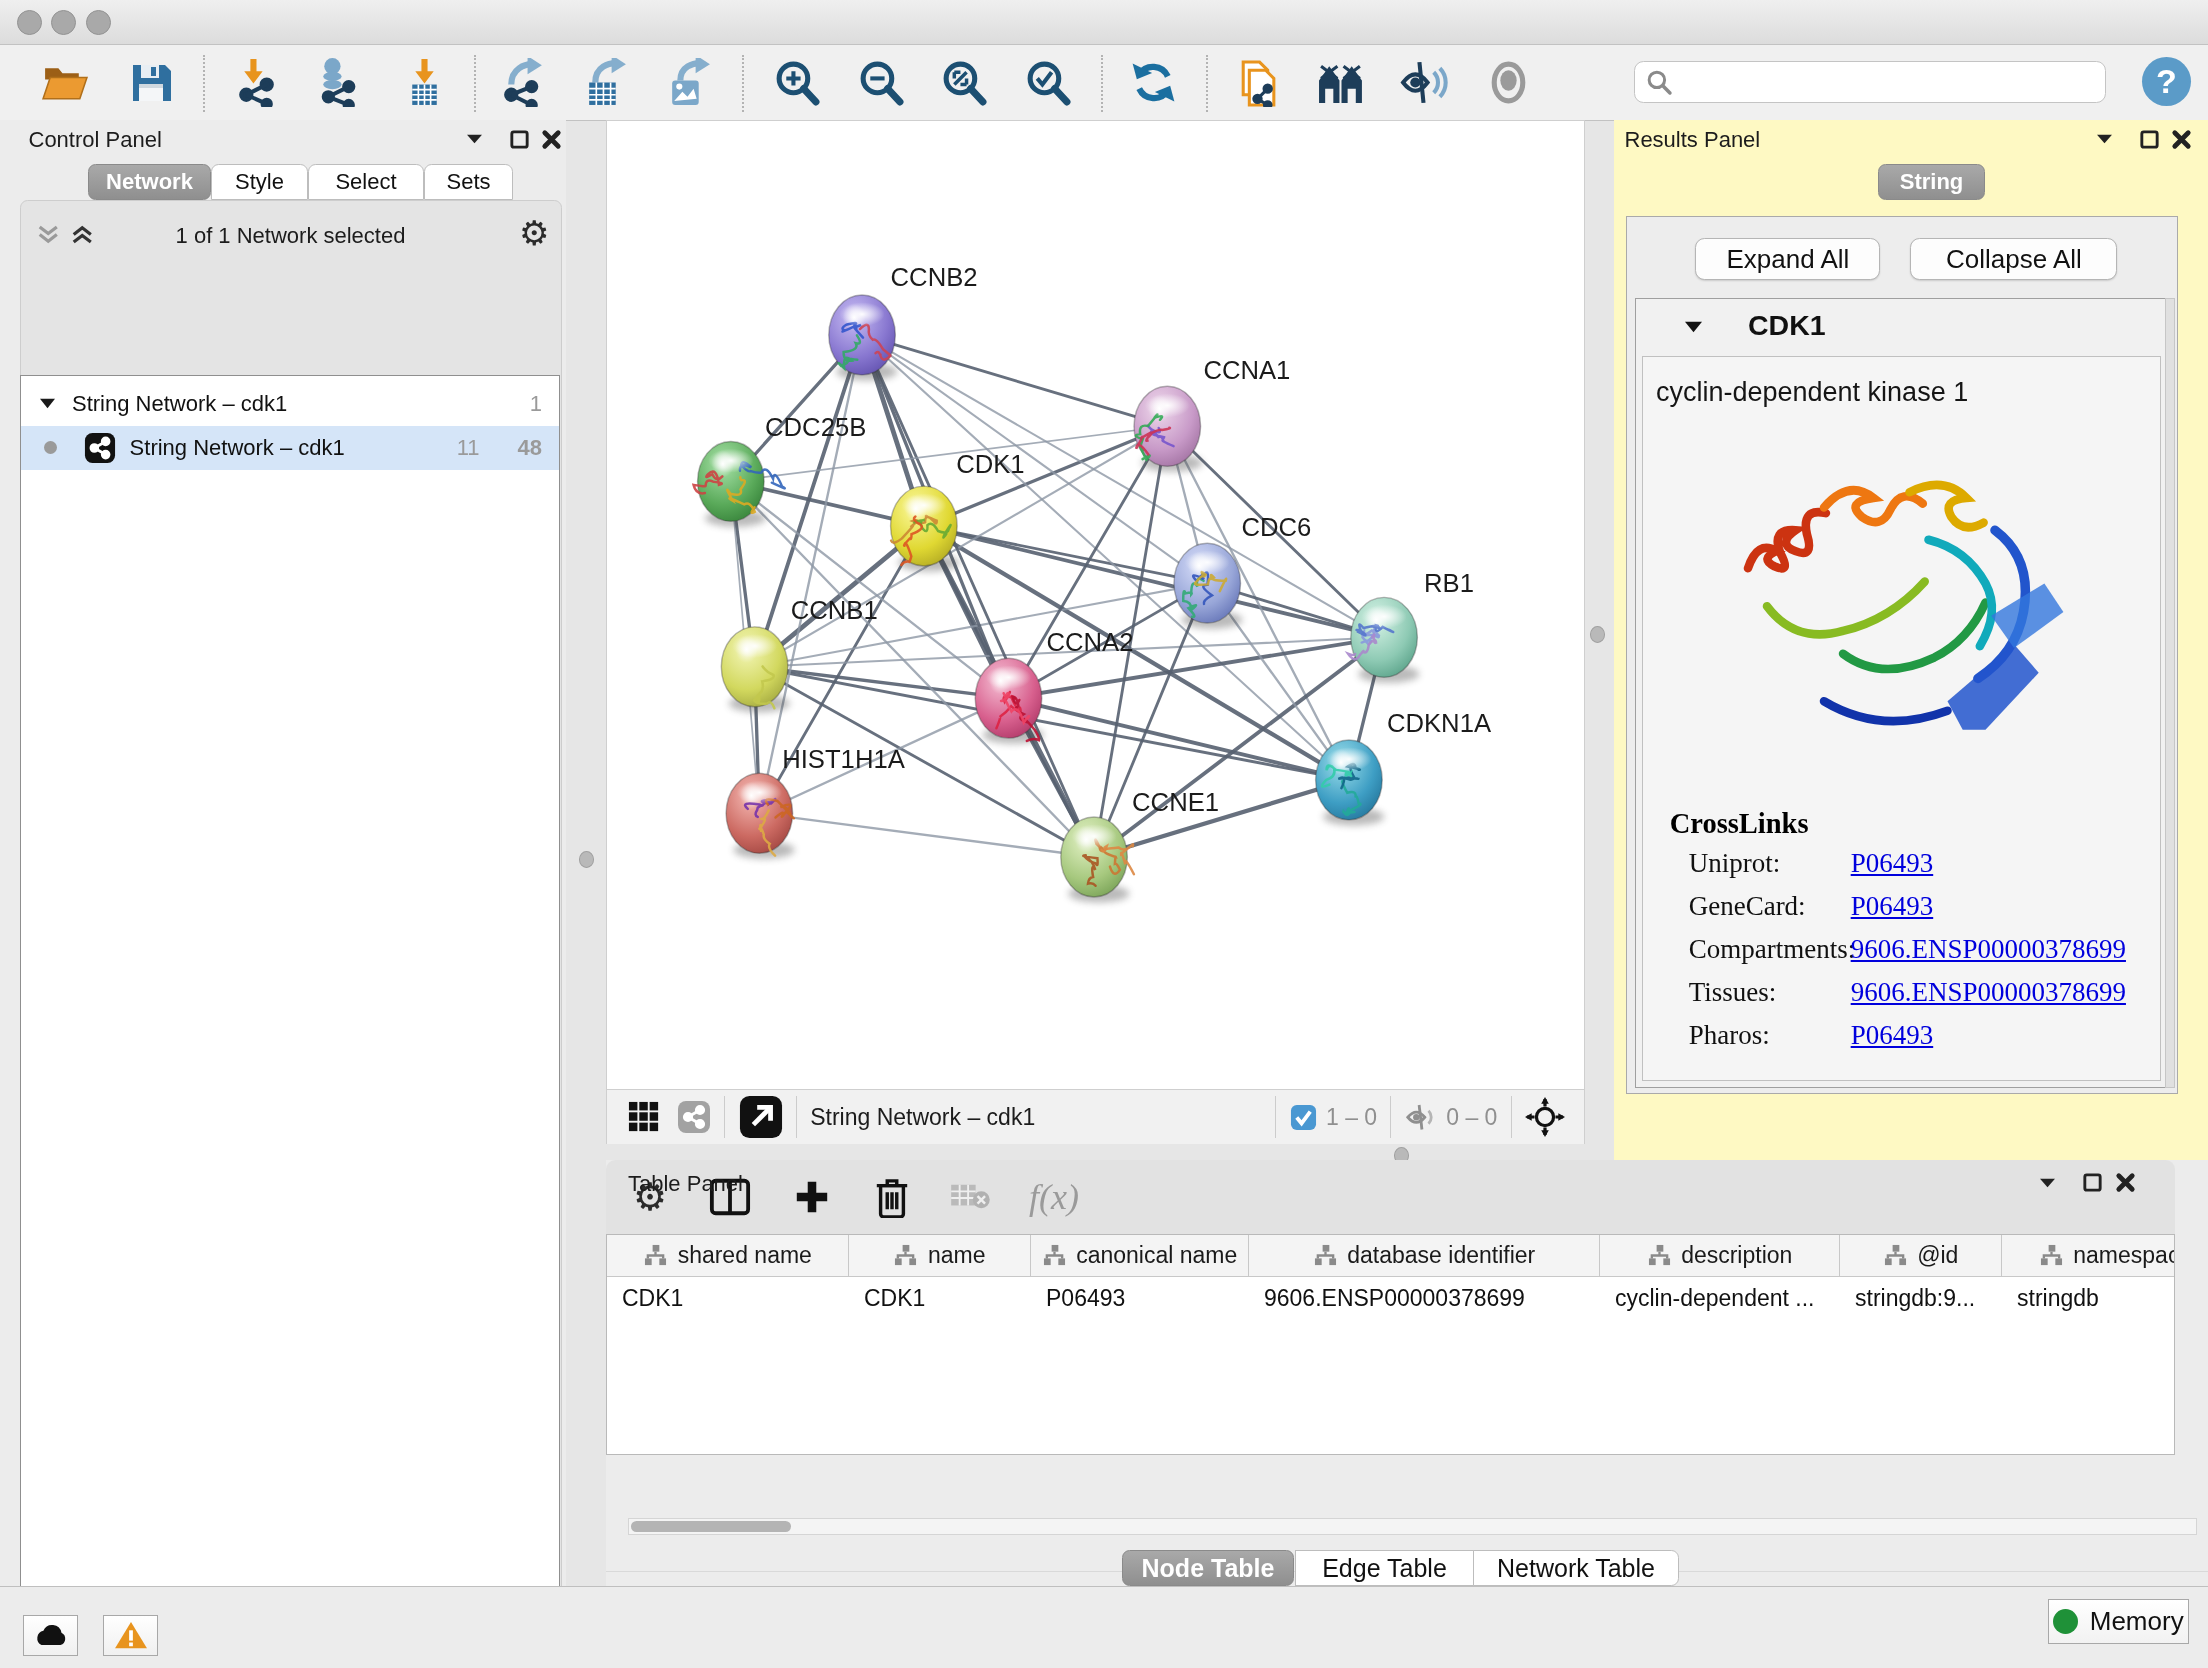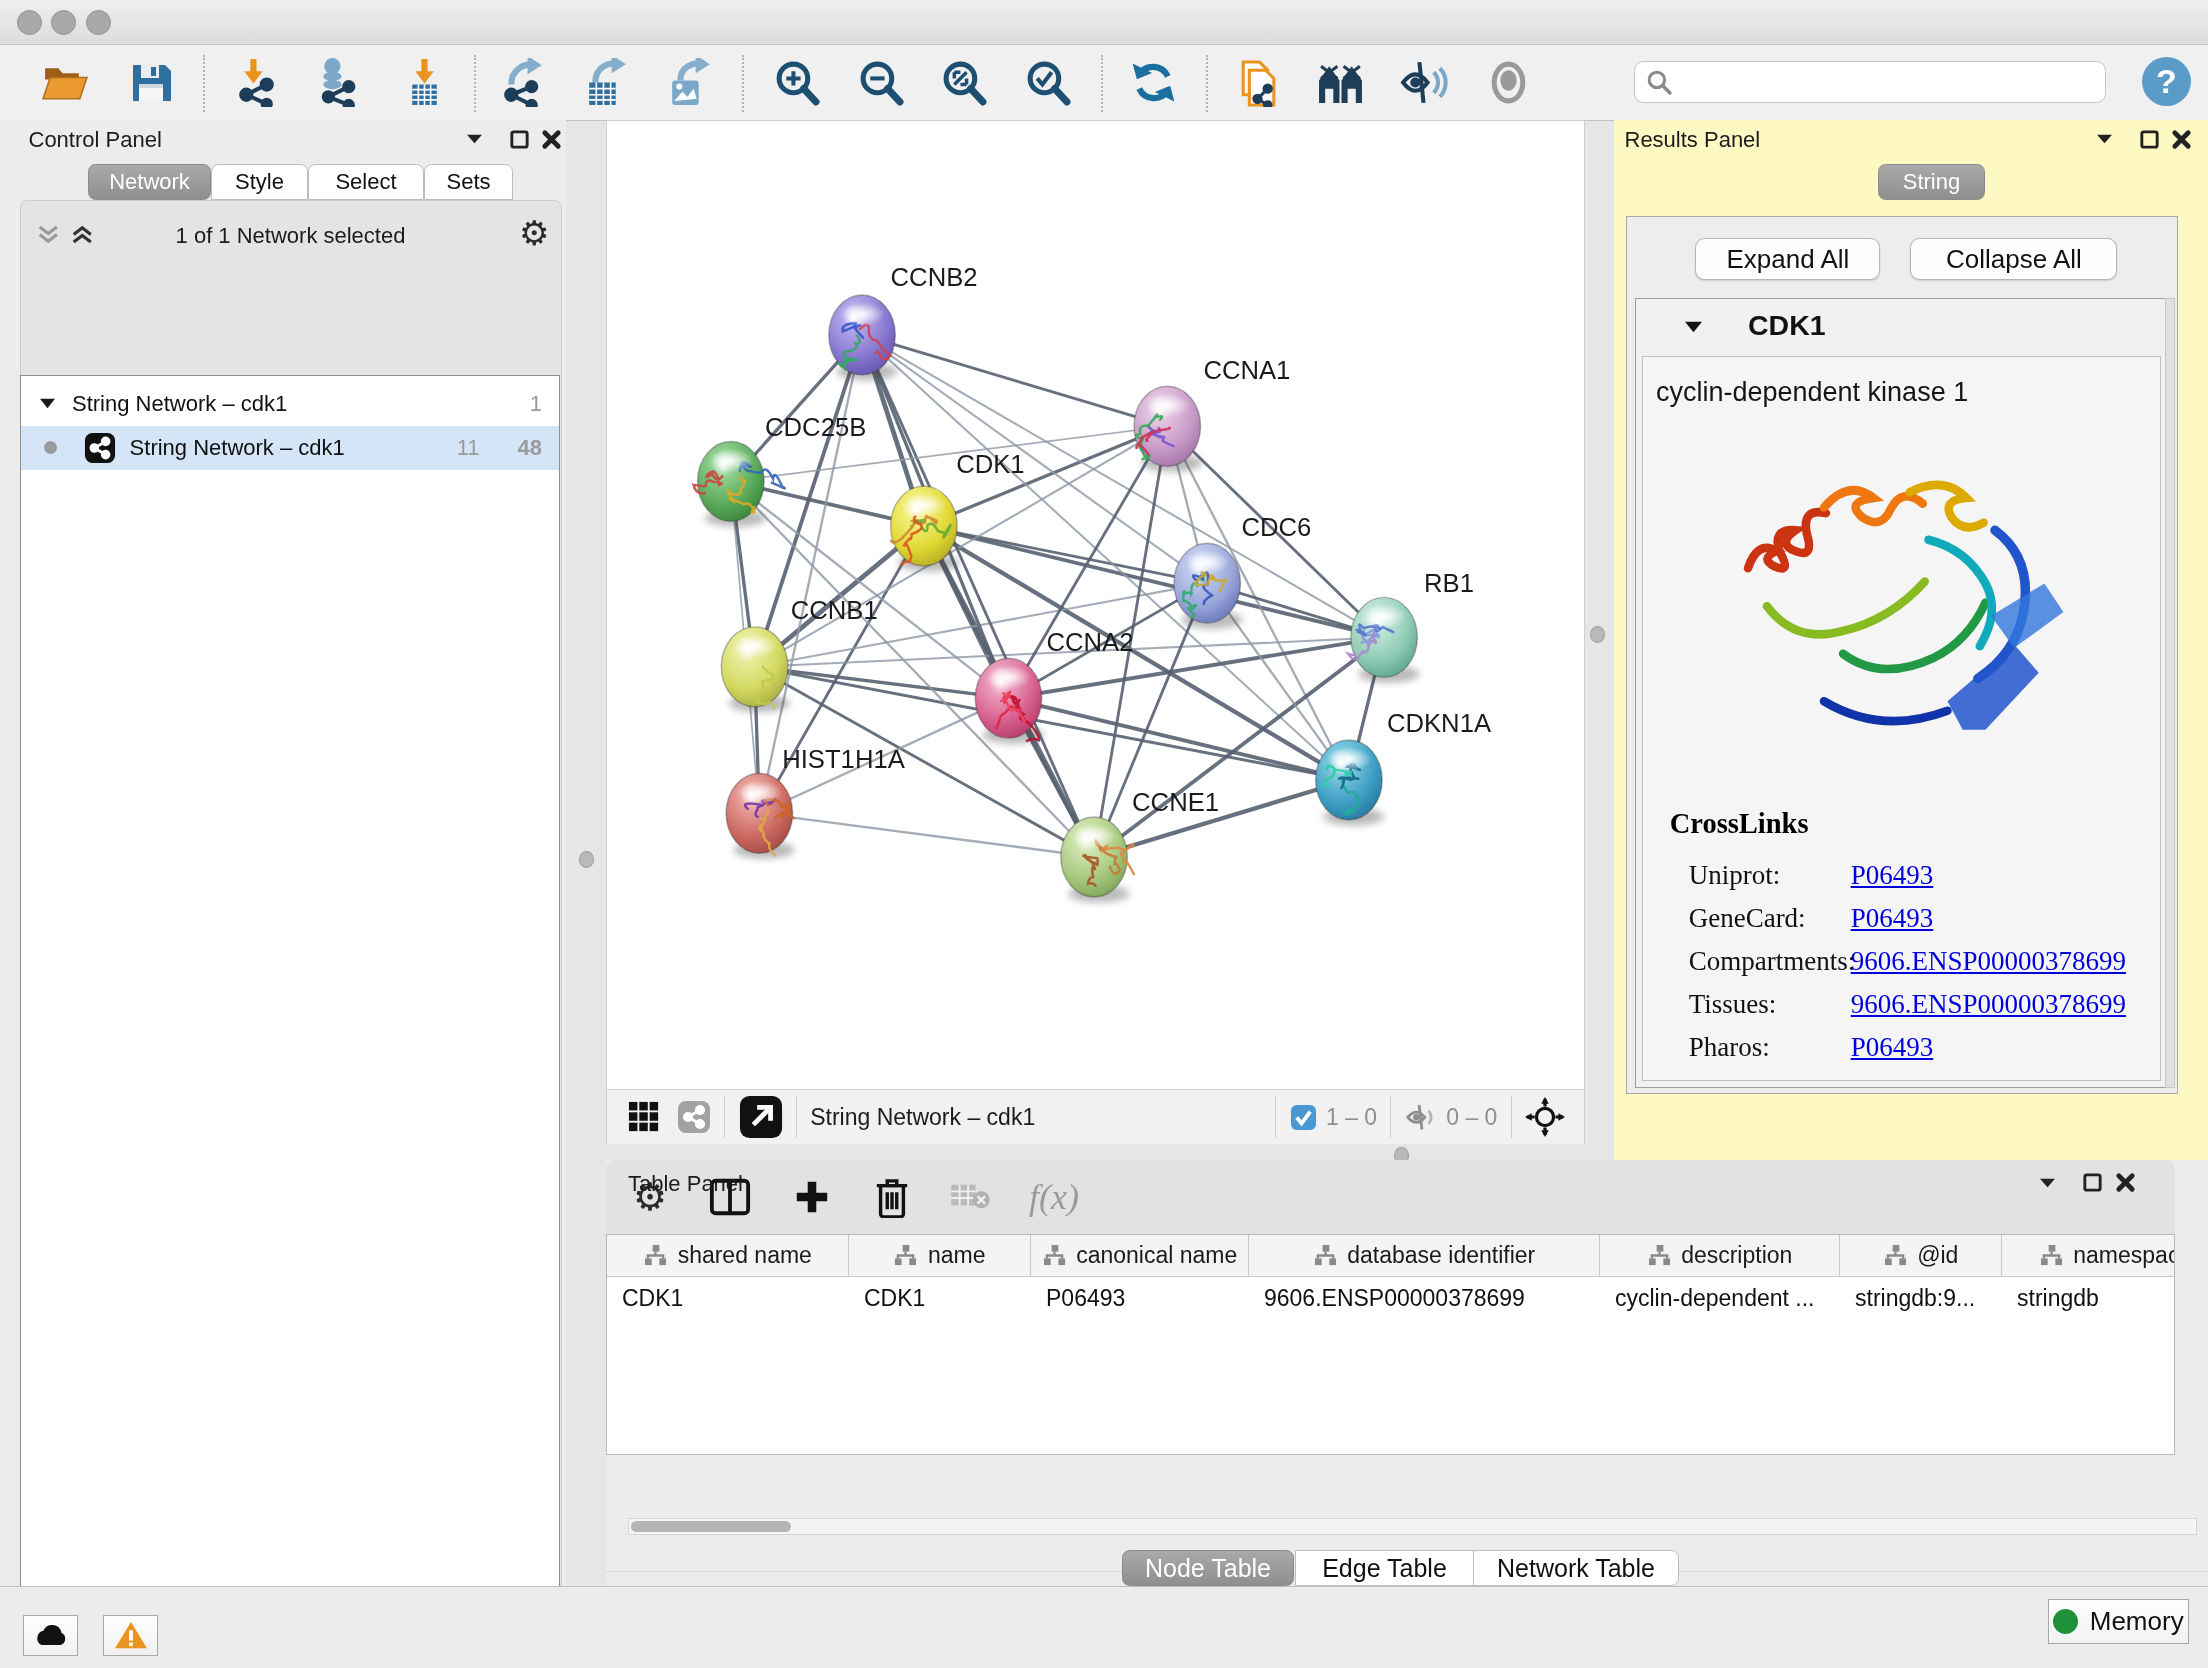--- a/index.html
+++ b/index.html
@@ -25,7 +25,7 @@
   .panel-title{font-size:22px;color:#1c1c1c;}
   .tab{height:36px;border:1px solid #bdbdbd;background:#ffffff;color:#111;font-size:22px;
        display:flex;align-items:center;justify-content:center;border-radius:7.6px 7.6px 0 0;box-sizing:border-box;}
-  .tab.sel{background:linear-gradient(#a9a9a9,#8f8f8f);color:#fff;border-color:#8a8a8a;border-radius:7.6px;}
+  .tab.sel{background:linear-gradient(#a9a9a9,#8f8f8f);color:#fff;border-color:#8a8a8a;border-radius:7.6px;font-weight:bold;}
   
   #control-panel{left:0;top:120px;width:566px;height:1467px;background:#ececec;}
   #cp-tree{left:20px;top:255px;width:540px;height:1318px;background:#ffffff;border:1.9px solid #8f8f8f;box-sizing:border-box;}

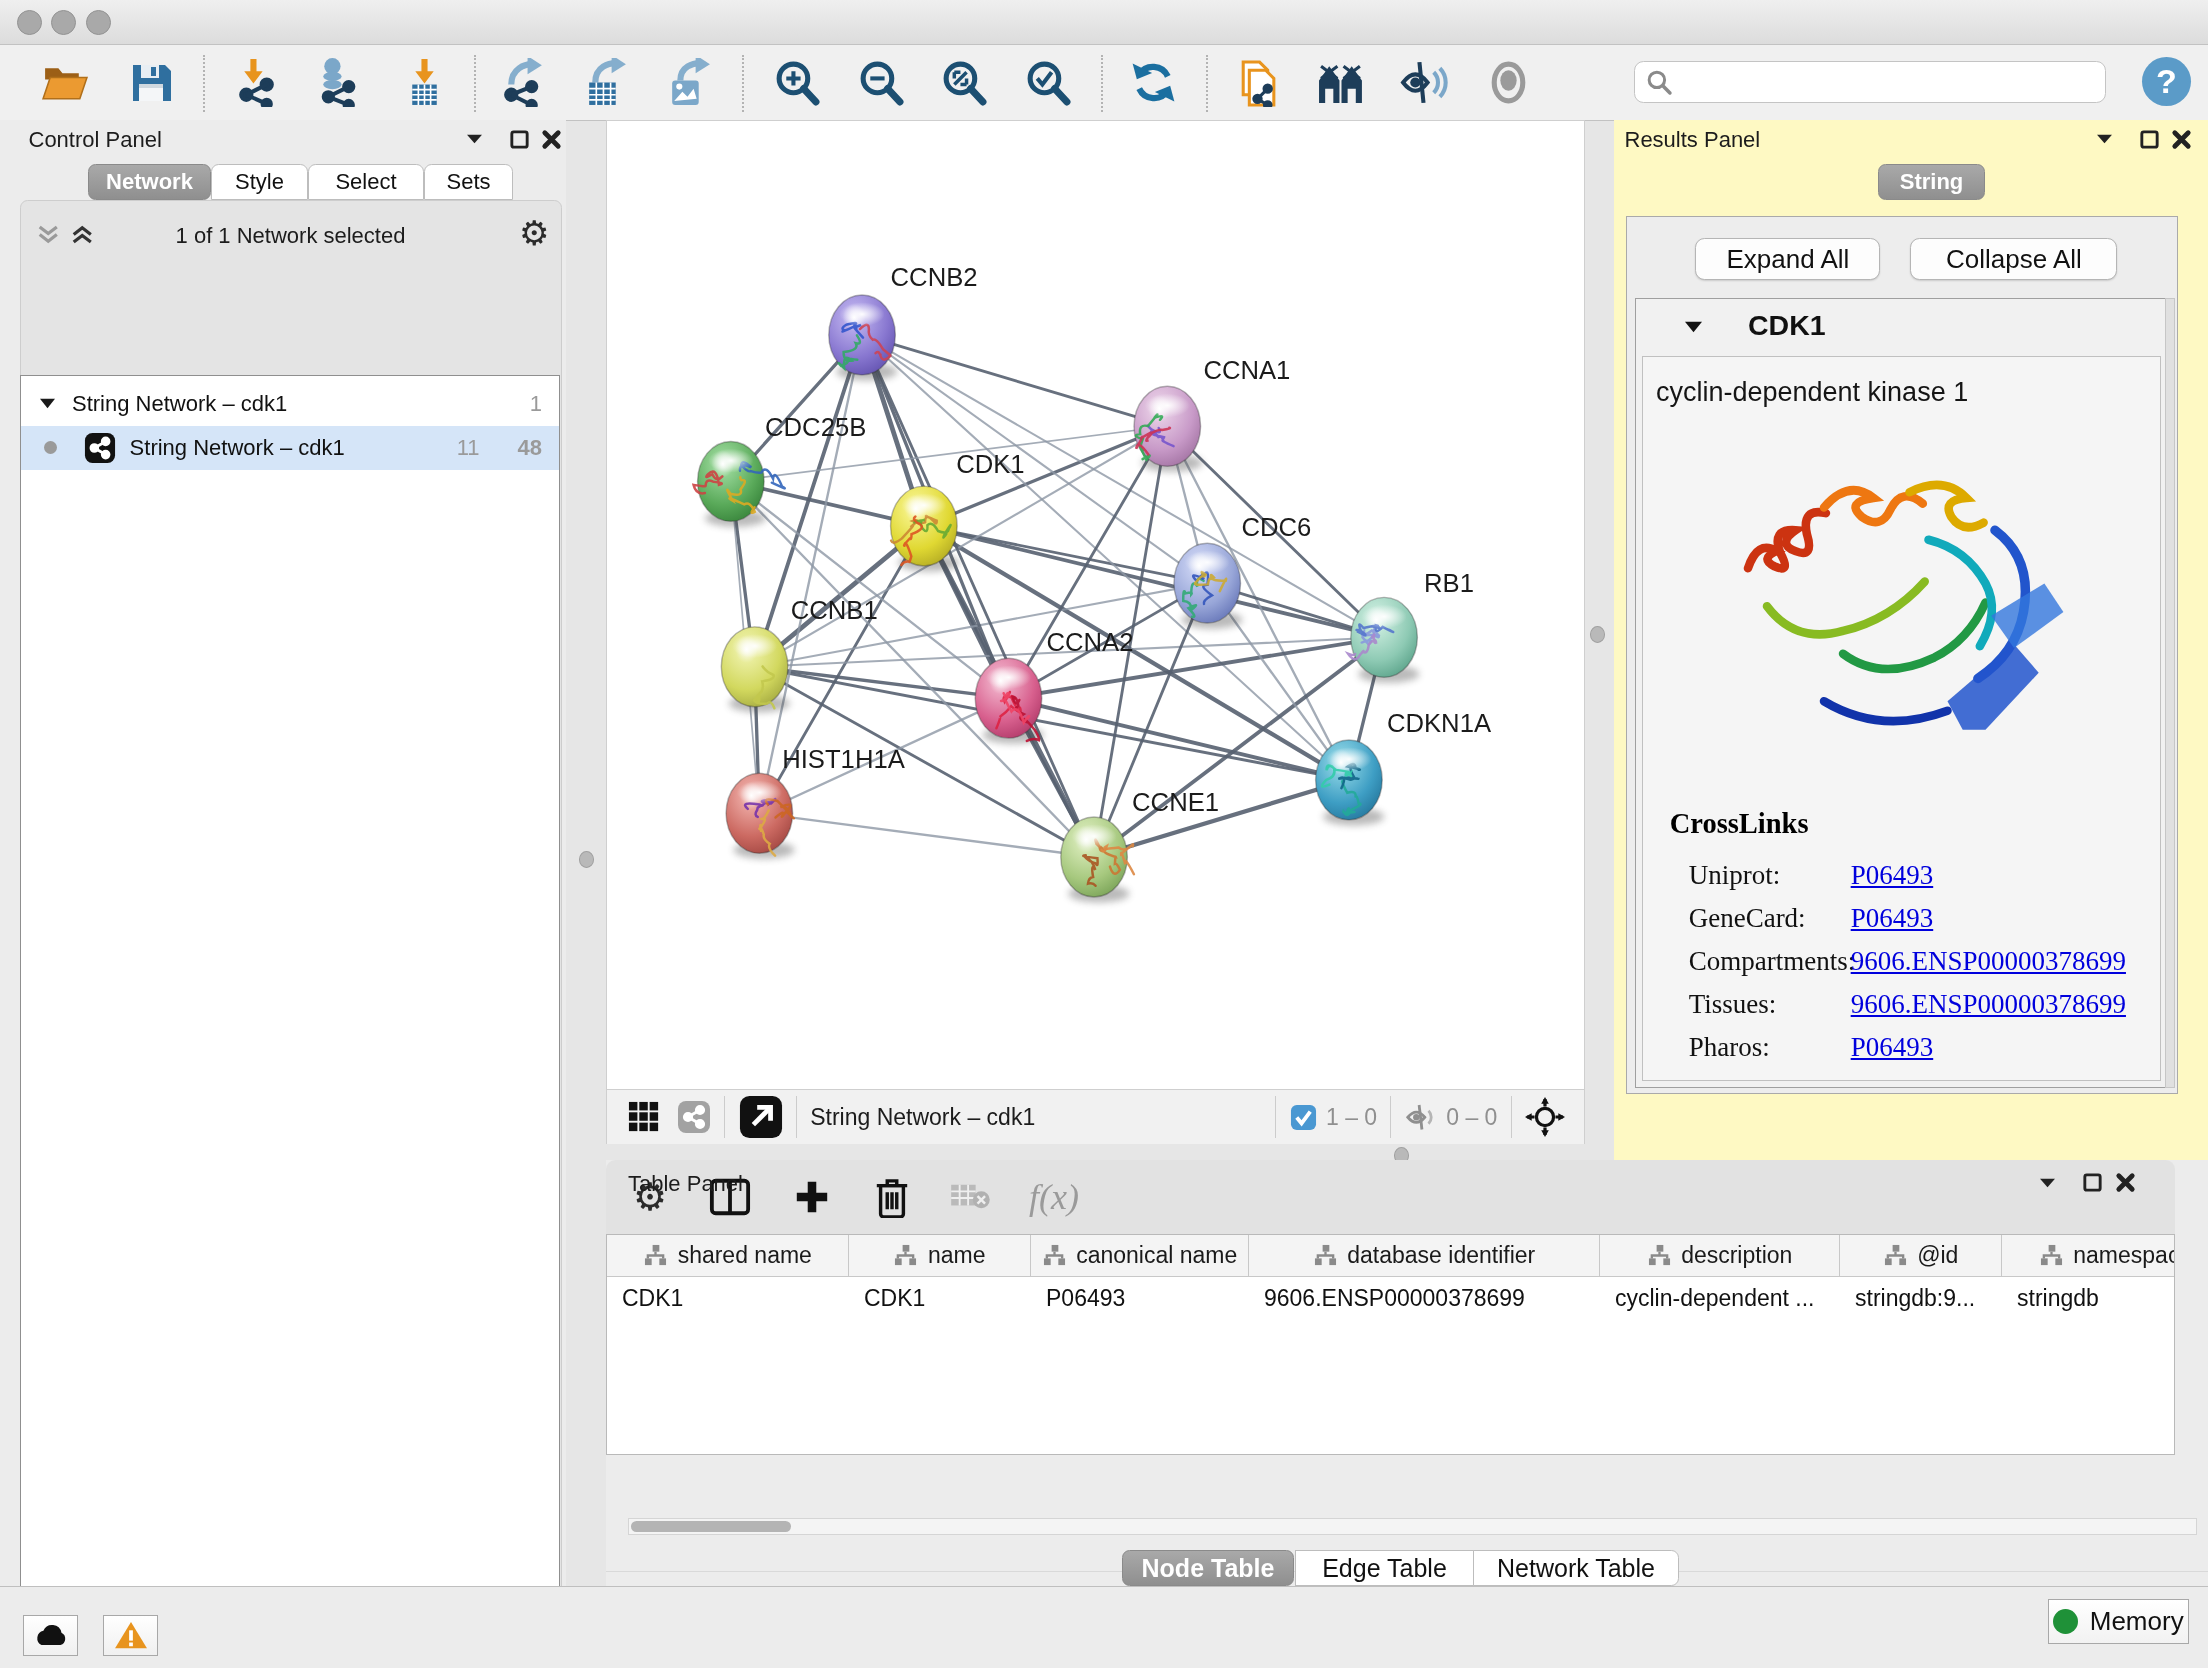--- a/index.html
+++ b/index.html
@@ -45,7 +45,7 @@
   #rp-section{left:7.6px;top:81px;width:533px;height:788px;background:#f1f1f1;border:1.9px solid #9f9f9f;}
   #rp-content{left:5.7px;top:57px;width:517px;height:723px;background:#f5f5f5;border:1px solid #c0c0c0;}
   .serif{font-family:"Liberation Serif",serif;}
-  .xl-row{display:flex;font-size:27px;height:43px;align-items:flex-end;}
+  .xl-row{display:flex;font-size:27px;height:43px;align-items:flex-start;}
   .xl-label{width:162px;color:#111;}
   .xl-link{color:#0000dd;text-decoration:underline;}
   

